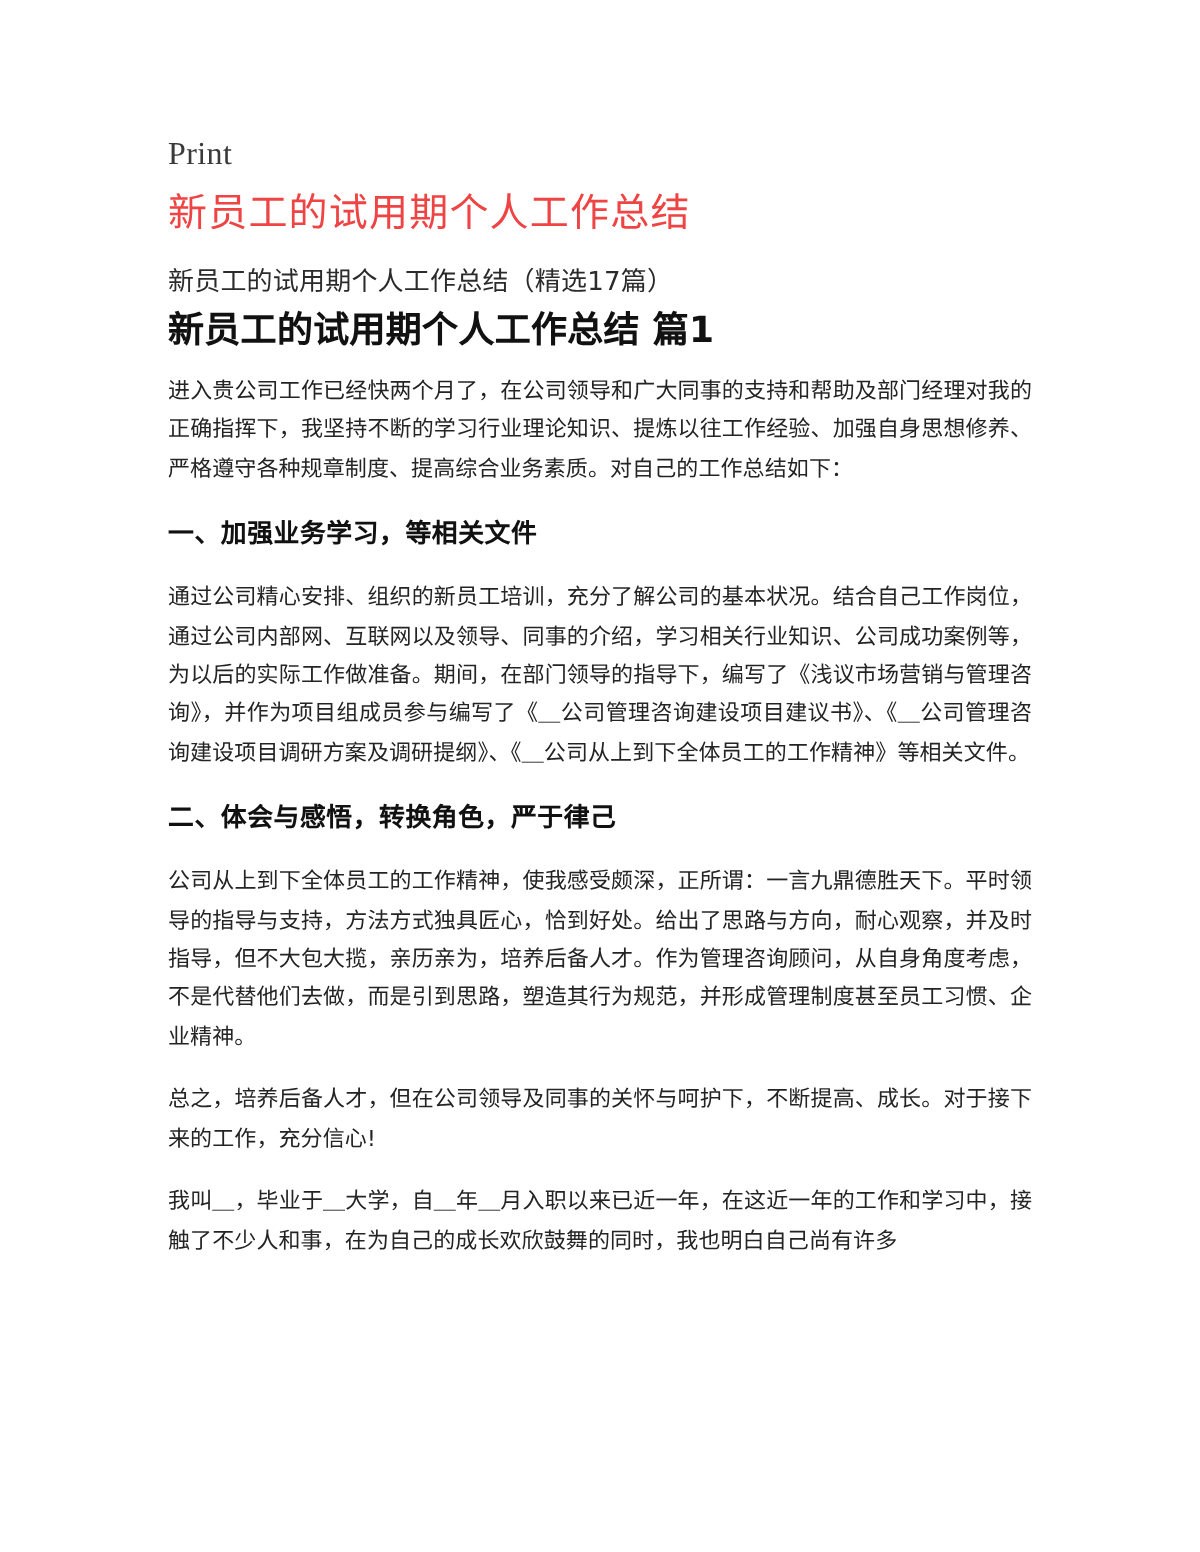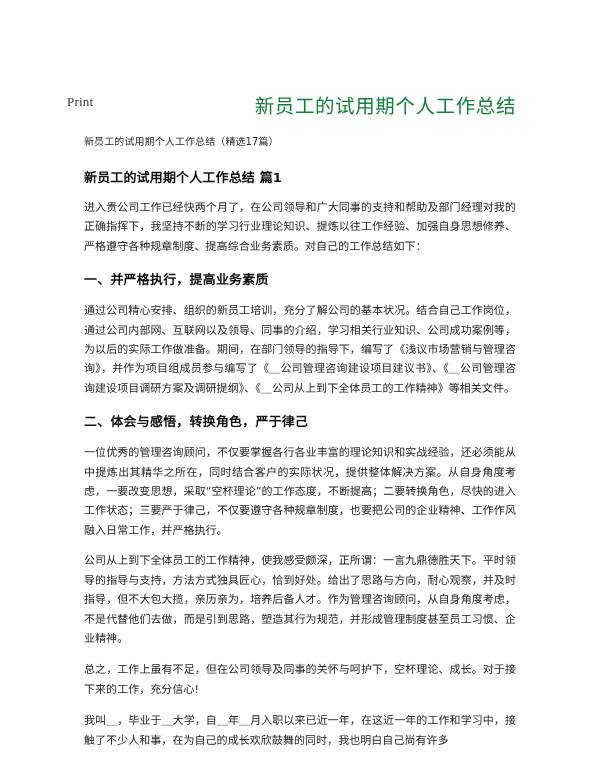--- a/index.html
+++ b/index.html
@@ -27,16 +27,15 @@
 
   .print-link {
     position: absolute;
-    left: 67px;
+    left: 84px;
     top: 71px;
     font-family: "Liberation Serif", "DejaVu Serif", serif;
-    font-size: 13px;
+    font-size: 16px;
     line-height: 14px;
     color: #3a3a3a;
     letter-spacing: 0.2px;
     cursor: pointer;
     text-decoration: none;
-    margin-top: 24px;
   }
 
   .doc-body {

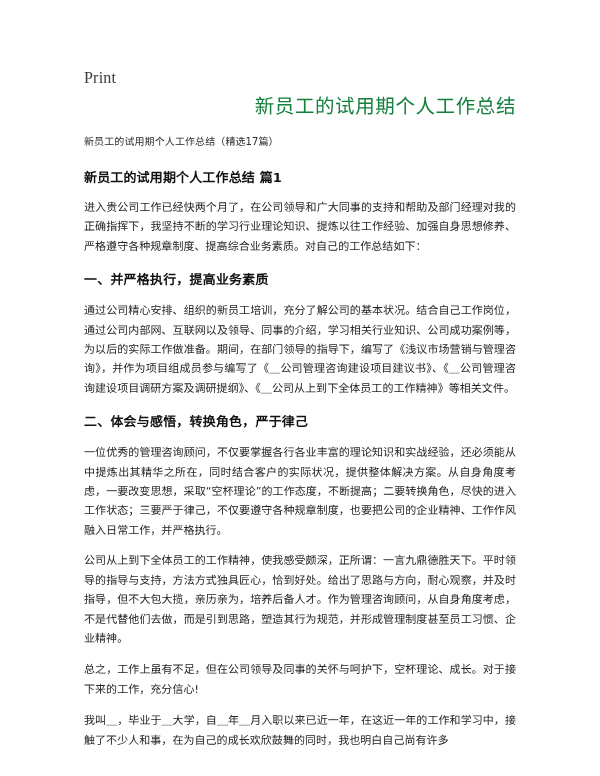--- a/index.html
+++ b/index.html
@@ -48,12 +48,12 @@
   .doc-title {
     margin: 0;
     padding: 0;
-    text-align: right;
+    text-align: left;
     font-size: 19.5px;
     line-height: 30px;
     font-weight: normal;
     letter-spacing: 0.6px;
-    color: #15803d;
+    color: #ef4444;
     font-family: "DejaVu Sans", "Liberation Sans", sans-serif;
   }
 

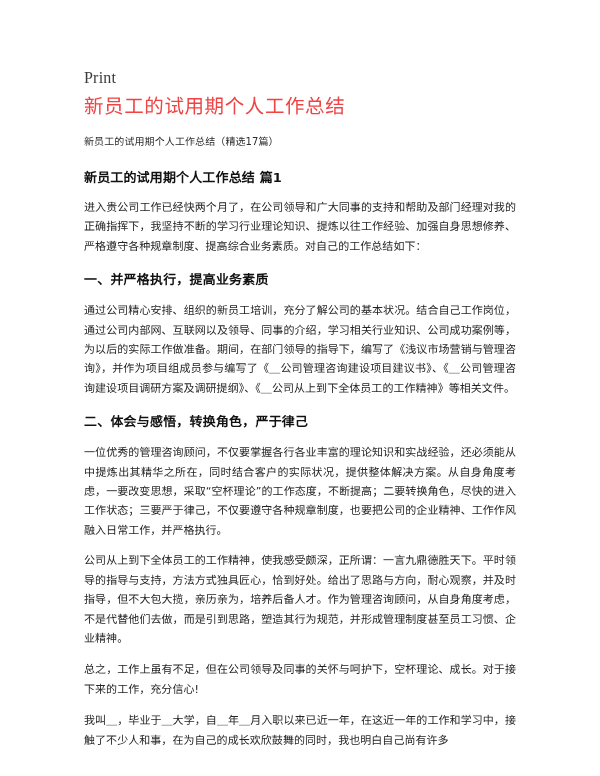--- a/index.html
+++ b/index.html
@@ -59,7 +59,7 @@
 
   .subtitle {
     margin: 10px 0 0 0;
-    font-size: 10px;
+    font-size: 13px;
     line-height: 19px;
     color: #2b2b2b;
     letter-spacing: 0.1px;

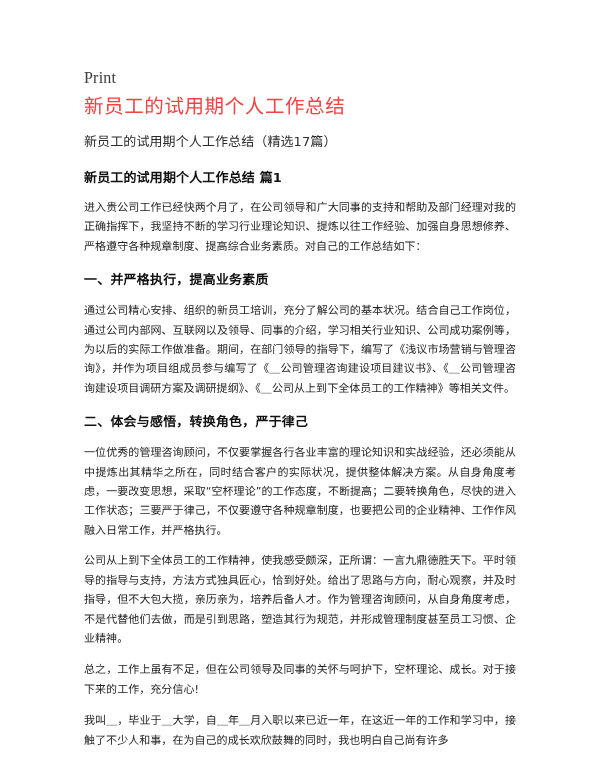--- a/index.html
+++ b/index.html
@@ -66,8 +66,8 @@
   }
 
   .sub-heading {
-    margin: 17px 0 0 0;
-    font-size: 13px;
+    margin: 5px 0 0 0;
+    font-size: 18px;
     line-height: 19px;
     font-weight: bold;
     color: #111111;

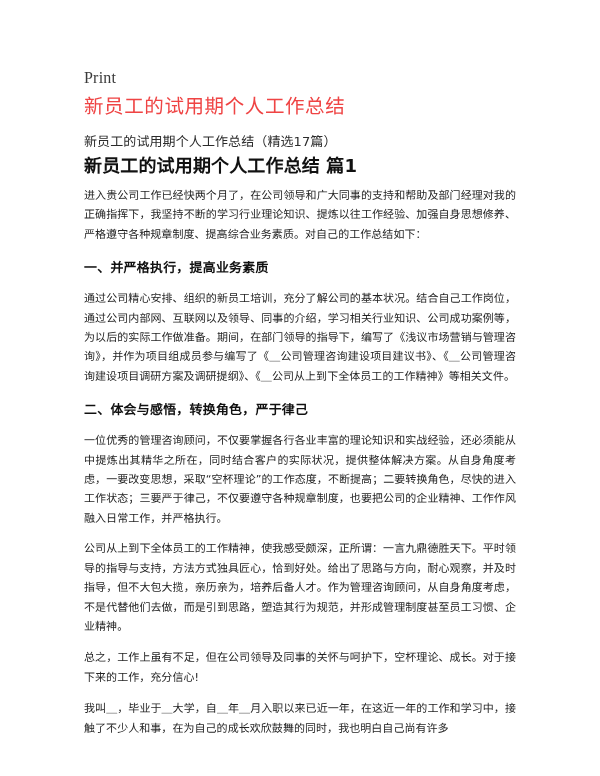--- a/index.html
+++ b/index.html
@@ -113,7 +113,7 @@
 
     <p class="para">进入贵公司工作已经快两个月了，在公司领导和广大同事的支持和帮助及部门经理对我的正确指挥下，我坚持不断的学习行业理论知识、提炼以往工作经验、加强自身思想修养、严格遵守各种规章制度、提高综合业务素质。对自己的工作总结如下：</p>
 
-    <h2 class="section-heading">一、并严格执行，提高业务素质</h2>
+    <h2 class="section-heading">一、加强业务学习，等相关文件</h2>
     <p class="para">通过公司精心安排、组织的新员工培训，充分了解公司的基本状况。结合自己工作岗位，通过公司内部网、互联网以及领导、同事的介绍，学习相关行业知识、公司成功案例等，为以后的实际工作做准备。期间，在部门领导的指导下，编写了《浅议市场营销与管理咨询》，并作为项目组成员参与编写了《＿公司管理咨询建设项目建议书》、《＿公司管理咨询建设项目调研方案及调研提纲》、《＿公司从上到下全体员工的工作精神》等相关文件。</p>
 
     <h2 class="section-heading">二、体会与感悟，转换角色，严于律己</h2>

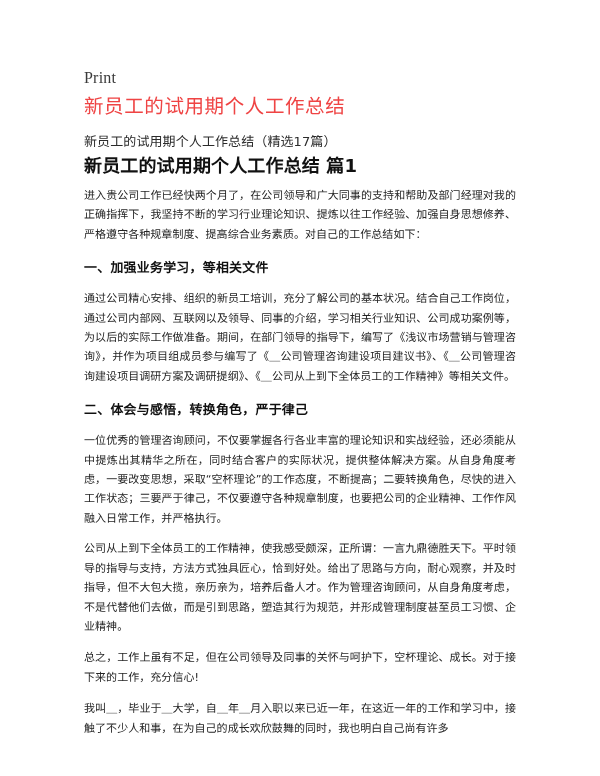--- a/index.html
+++ b/index.html
@@ -117,7 +117,6 @@
     <p class="para">通过公司精心安排、组织的新员工培训，充分了解公司的基本状况。结合自己工作岗位，通过公司内部网、互联网以及领导、同事的介绍，学习相关行业知识、公司成功案例等，为以后的实际工作做准备。期间，在部门领导的指导下，编写了《浅议市场营销与管理咨询》，并作为项目组成员参与编写了《＿公司管理咨询建设项目建议书》、《＿公司管理咨询建设项目调研方案及调研提纲》、《＿公司从上到下全体员工的工作精神》等相关文件。</p>
 
     <h2 class="section-heading">二、体会与感悟，转换角色，严于律己</h2>
-    <p class="para">一位优秀的管理咨询顾问，不仅要掌握各行各业丰富的理论知识和实战经验，还必须能从中提炼出其精华之所在，同时结合客户的实际状况，提供整体解决方案。从自身角度考虑，一要改变思想，采取“空杯理论”的工作态度，不断提高；二要转换角色，尽快的进入工作状态；三要严于律己，不仅要遵守各种规章制度，也要把公司的企业精神、工作作风融入日常工作，并严格执行。</p>
 
     <p class="para">公司从上到下全体员工的工作精神，使我感受颇深，正所谓：一言九鼎德胜天下。平时领导的指导与支持，方法方式独具匠心，恰到好处。给出了思路与方向，耐心观察，并及时指导，但不大包大揽，亲历亲为，培养后备人才。作为管理咨询顾问，从自身角度考虑，不是代替他们去做，而是引到思路，塑造其行为规范，并形成管理制度甚至员工习惯、企业精神。</p>
 

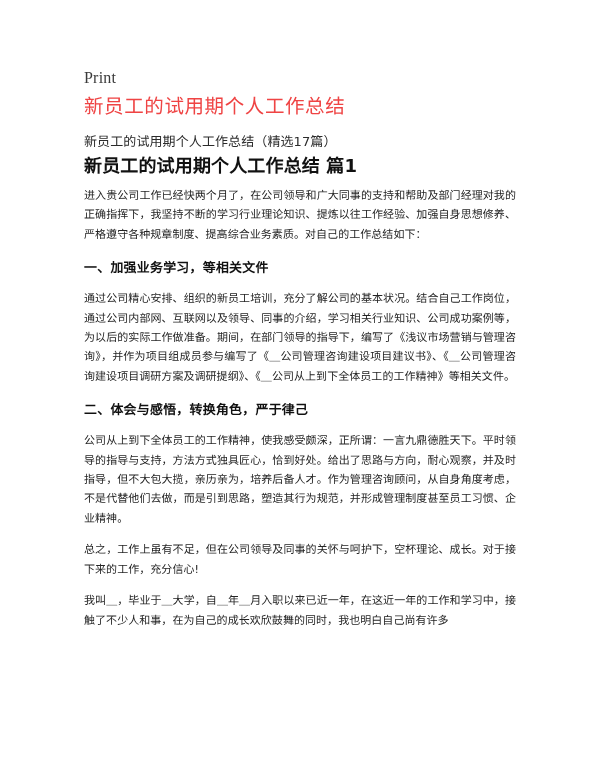--- a/index.html
+++ b/index.html
@@ -120,7 +120,7 @@
 
     <p class="para">公司从上到下全体员工的工作精神，使我感受颇深，正所谓：一言九鼎德胜天下。平时领导的指导与支持，方法方式独具匠心，恰到好处。给出了思路与方向，耐心观察，并及时指导，但不大包大揽，亲历亲为，培养后备人才。作为管理咨询顾问，从自身角度考虑，不是代替他们去做，而是引到思路，塑造其行为规范，并形成管理制度甚至员工习惯、企业精神。</p>
 
-    <p class="para tight">总之，工作上虽有不足，但在公司领导及同事的关怀与呵护下，空杯理论、成长。对于接下来的工作，充分信心!</p>
+    <p class="para tight">总之，培养后备人才，但在公司领导及同事的关怀与呵护下，不断提高、成长。对于接下来的工作，充分信心!</p>
 
     <p class="para tight">我叫＿，毕业于＿大学，自＿年＿月入职以来已近一年，在这近一年的工作和学习中，接触了不少人和事，在为自己的成长欢欣鼓舞的同时，我也明白自己尚有许多</p>
 

